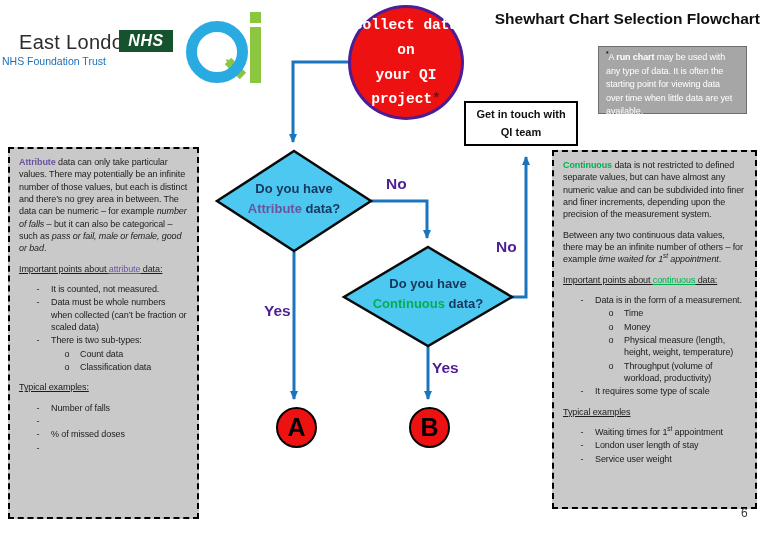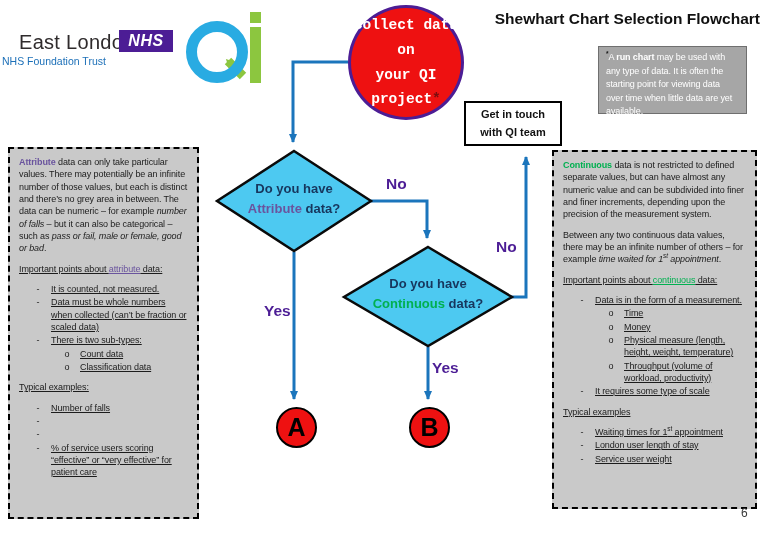--- a/index.html
+++ b/index.html
@@ -10,7 +10,7 @@
 
   
   #trust-name{left:19px;top:31px;font-size:20px;color:#2f2b2c;letter-spacing:.3px;}
-  #nhs-badge{left:119px;top:30px;width:54px;height:22px;background:#4c1d95;color:#fff;
+  #nhs-badge{left:119px;top:30px;width:54px;height:22px;background:#14532d;color:#fff;
              font-weight:bold;font-style:italic;font-size:16px;display:flex;align-items:center;
              justify-content:center;letter-spacing:.5px;}
   #trust-sub{left:2px;top:55px;font-size:10.5px;color:#1d70b8;}

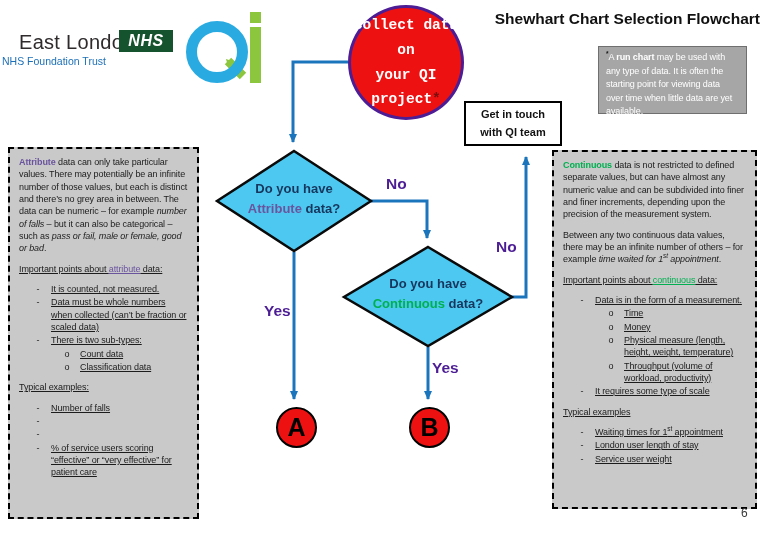--- a/index.html
+++ b/index.html
@@ -30,7 +30,7 @@
          display:flex;flex-direction:column;align-items:center;justify-content:center;
          text-align:center;box-sizing:border-box;font-family:Liberation Mono, monospace;}
   #start .ast{color:#7a0e0e;}
-  #qiteam{left:464px;top:101px;width:98px;height:45px;background:#fff;border:2.5px solid #000;
+  #qiteam{left:464px;top:101px;width:114px;height:45px;background:#fff;border:2.5px solid #000;
           font-weight:bold;font-size:11px;line-height:1.55;color:#111;display:flex;align-items:center;
           justify-content:center;text-align:center;padding:2px 8px;box-sizing:border-box;}
   .dtext{text-align:center;font-size:13px;font-weight:600;color:#17365D;line-height:1.55;}

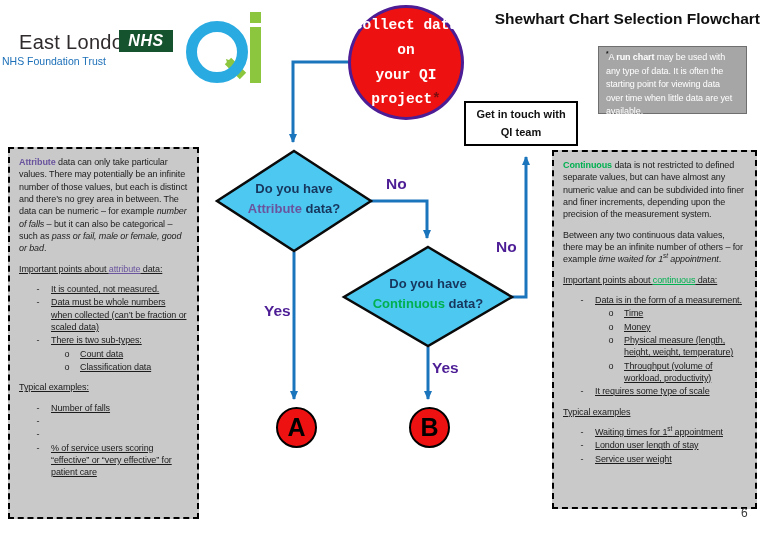--- a/index.html
+++ b/index.html
@@ -57,7 +57,7 @@
   .li{display:flex;margin-bottom:1px;}
   .li .marker{flex:0 0 12px;margin-left:13px;margin-right:7px;text-align:center;}
   .li.sub .marker{margin-left:42px;}
-  .li .li-text{flex:1;text-decoration:underline;}
+  .li .li-text{flex:1;}
 
   
   .b{font-weight:bold;} .i{font-style:italic;} .u{text-decoration:underline;}

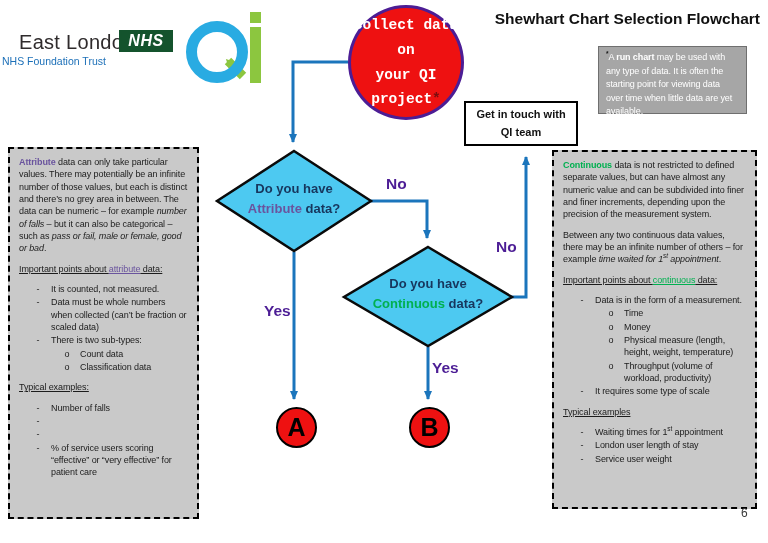--- a/index.html
+++ b/index.html
@@ -162,6 +162,7 @@
         </div>
         <div class="li">
           <span class="marker">-</span>
+          <span class="li-text"><span>% of missed doses</span></span>
         </div>
         <div class="li">
           <span class="marker">-</span>

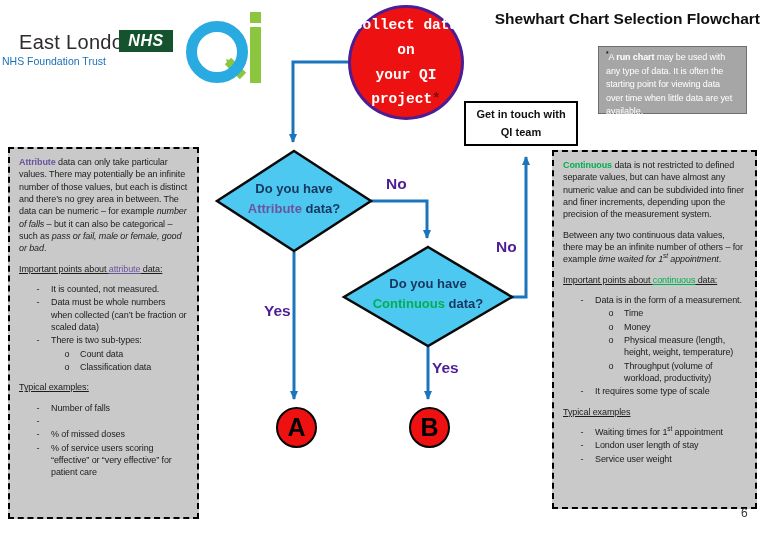--- a/index.html
+++ b/index.html
@@ -166,7 +166,6 @@
         </div>
         <div class="li">
           <span class="marker">-</span>
-          <span class="li-text"><span>% of service users scoring “effective” or “very effective” for patient care</span></span>
         </div>
       </div>
   </div>

